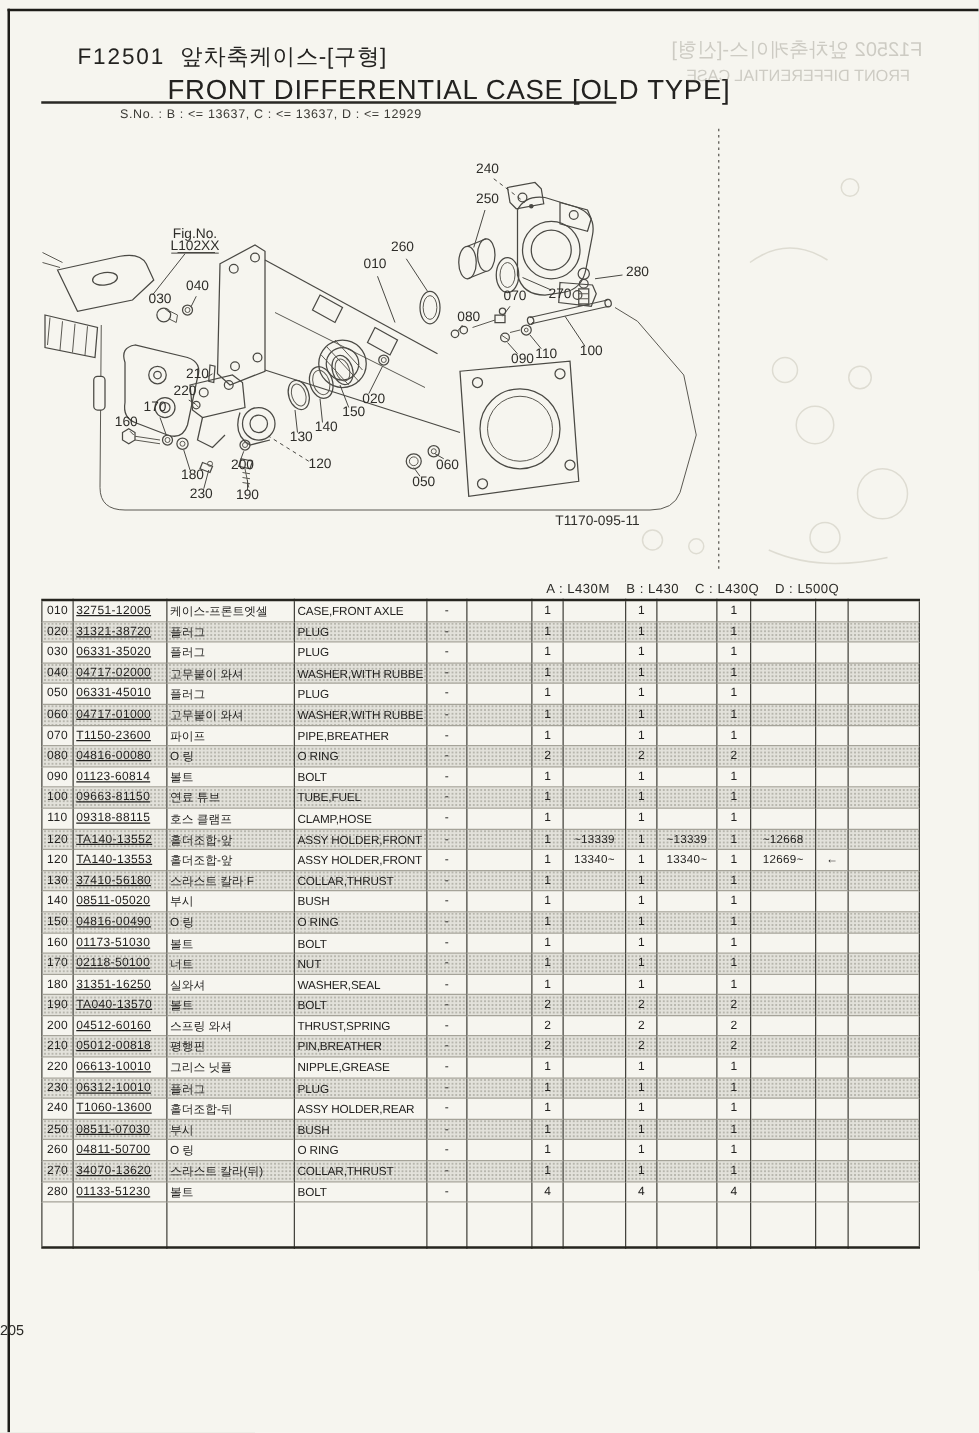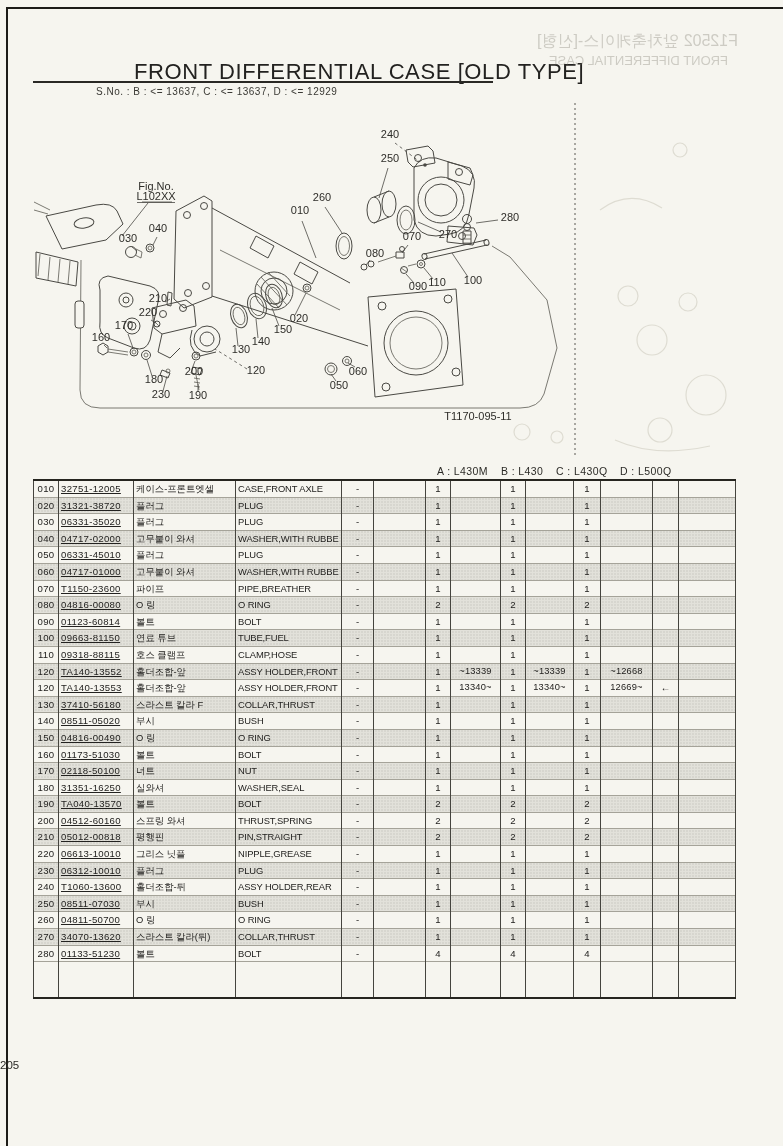--- a/index.html
+++ b/index.html
@@ -62,6 +62,9 @@
   <div class="edge-top"></div>
   <div class="edge-left"></div>
 
+  <div class="title-line1">
+    <span class="code">F12501</span><span>앞차축케이스-[구형]</span>
+  </div>
   <div class="title-line2">FRONT DIFFERENTIAL CASE [OLD TYPE]</div>
   <div class="title-rule"></div>
   <div class="serial-note">S.No. :   B : &lt;= 13637,   C : &lt;= 13637,   D : &lt;= 12929</div>

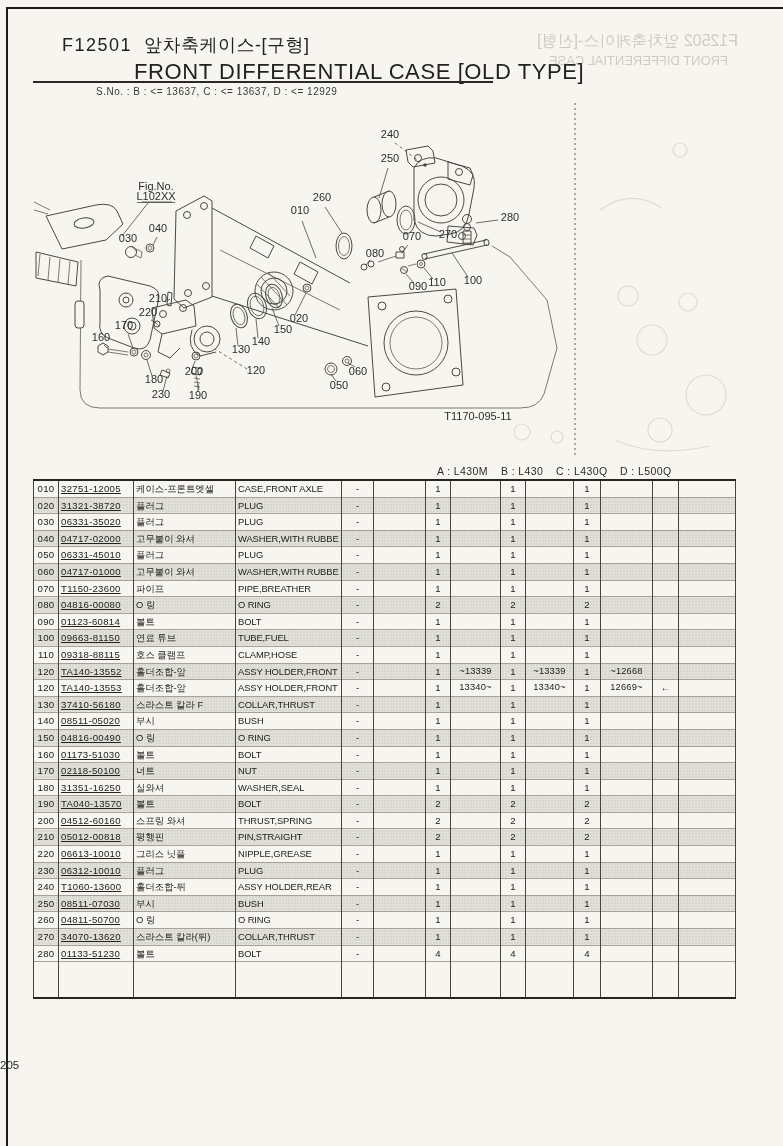--- a/index.html
+++ b/index.html
@@ -653,7 +653,7 @@
       <td class="c-ref">210</td>
       <td class="c-part">05012-00818</td>
       <td class="c-kr">평행핀</td>
-      <td class="c-en">PIN,STRAIGHT</td>
+      <td class="c-en">PIN,BREATHER</td>
       <td class="c-sym">-</td>
       <td class="c-gap"></td>
       <td class="c-q">2</td>

